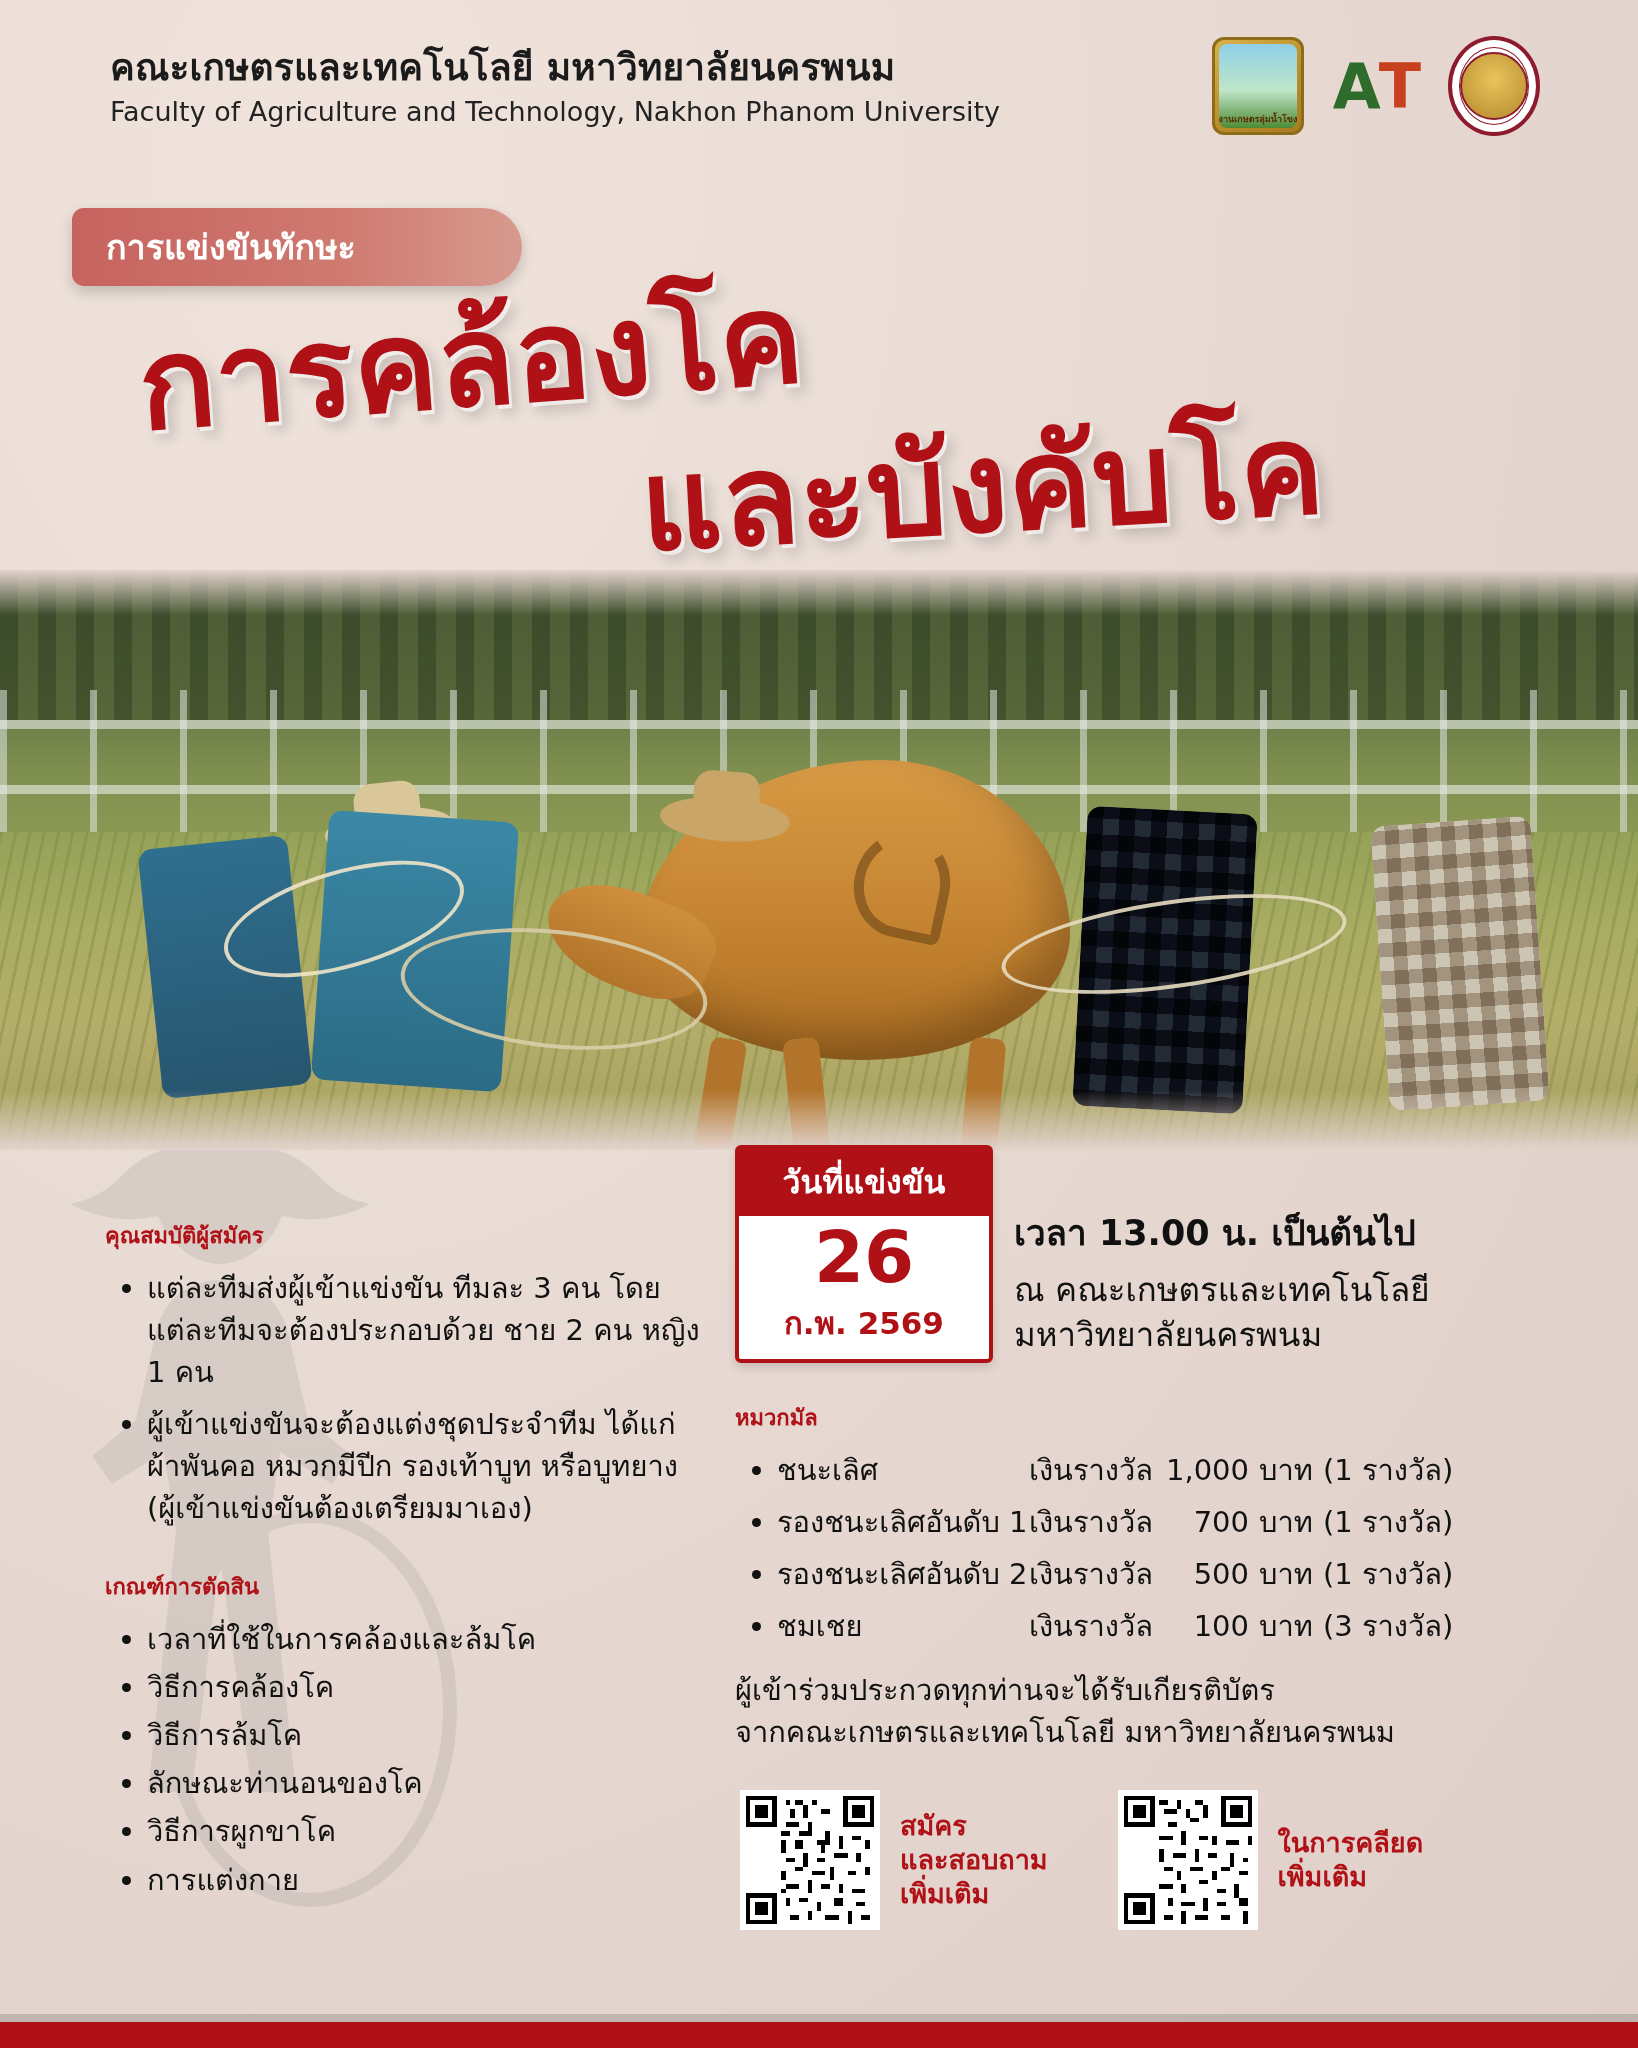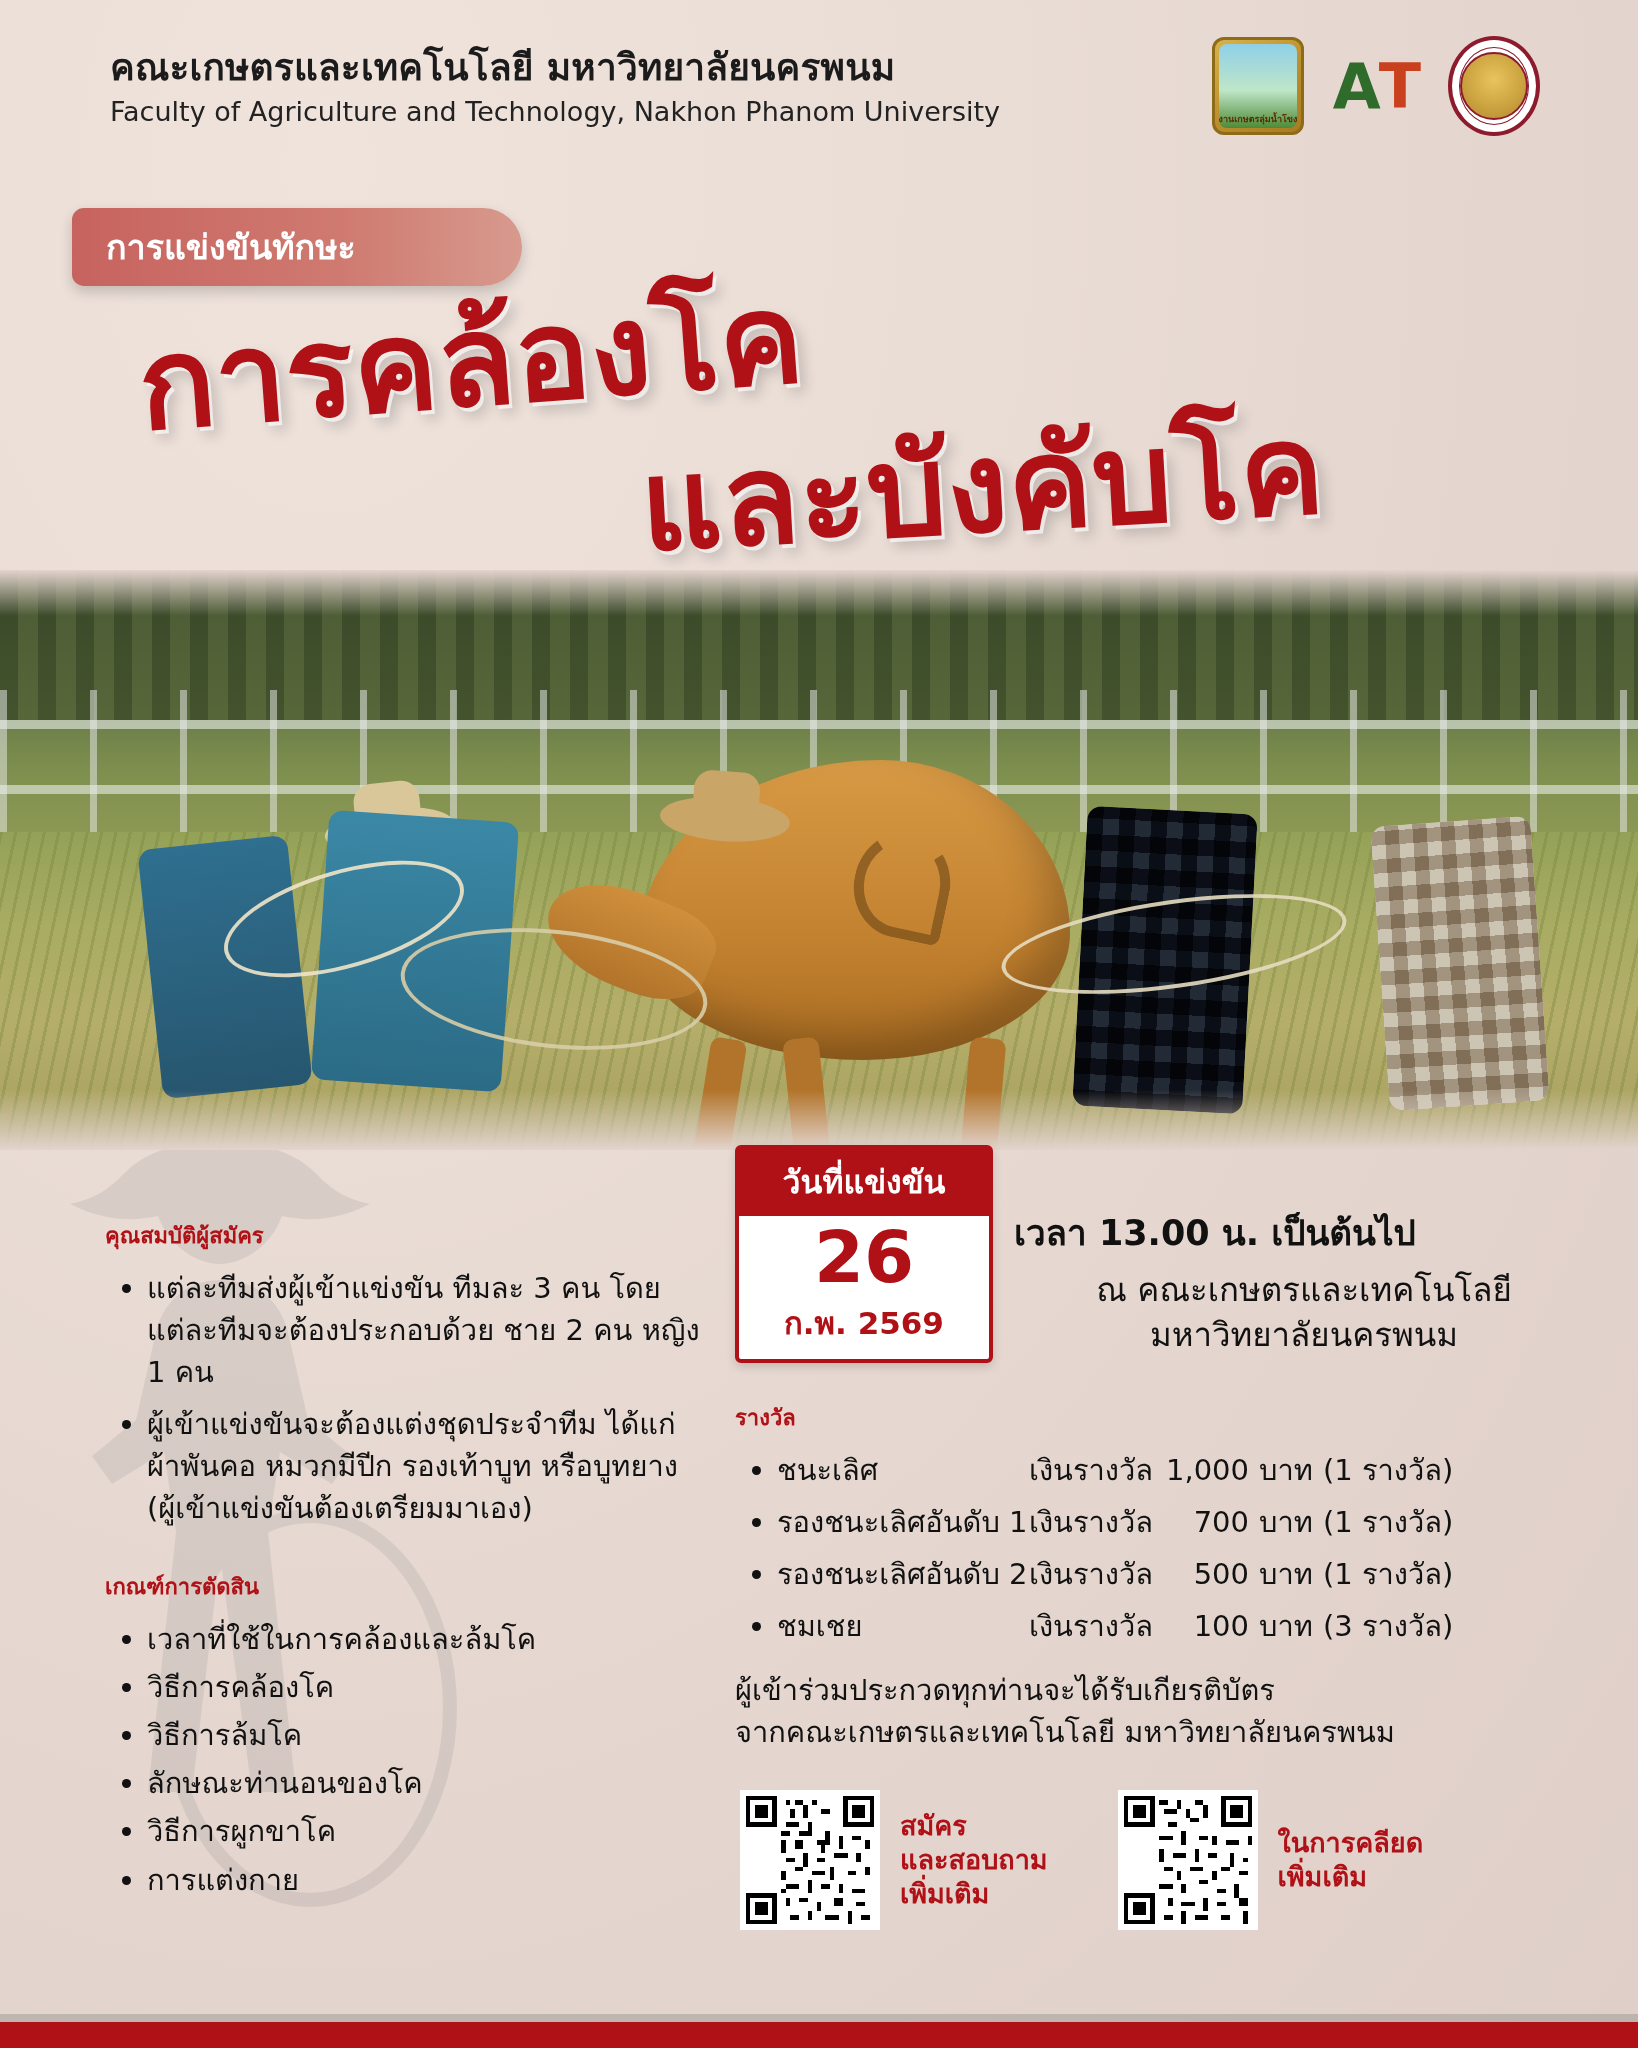--- a/index.html
+++ b/index.html
@@ -149,7 +149,7 @@
   }
   .when{position:absolute;left:1014px;top:1205px;width:580px;}
   .when .time{font-size:35px;font-weight:bold;color:#111;}
-  .when .place{font-size:33px;color:#111;line-height:1.35;margin-top:8px;text-align:center;}
+  .when .place{font-size:33px;color:#111;line-height:1.35;margin-top:8px;}
   
   .col-left{position:absolute;left:105px;top:1218px;width:600px;}
   h3.sec{color:#b01117;font-size:22px;font-weight:bold;margin:0 0 14px;}

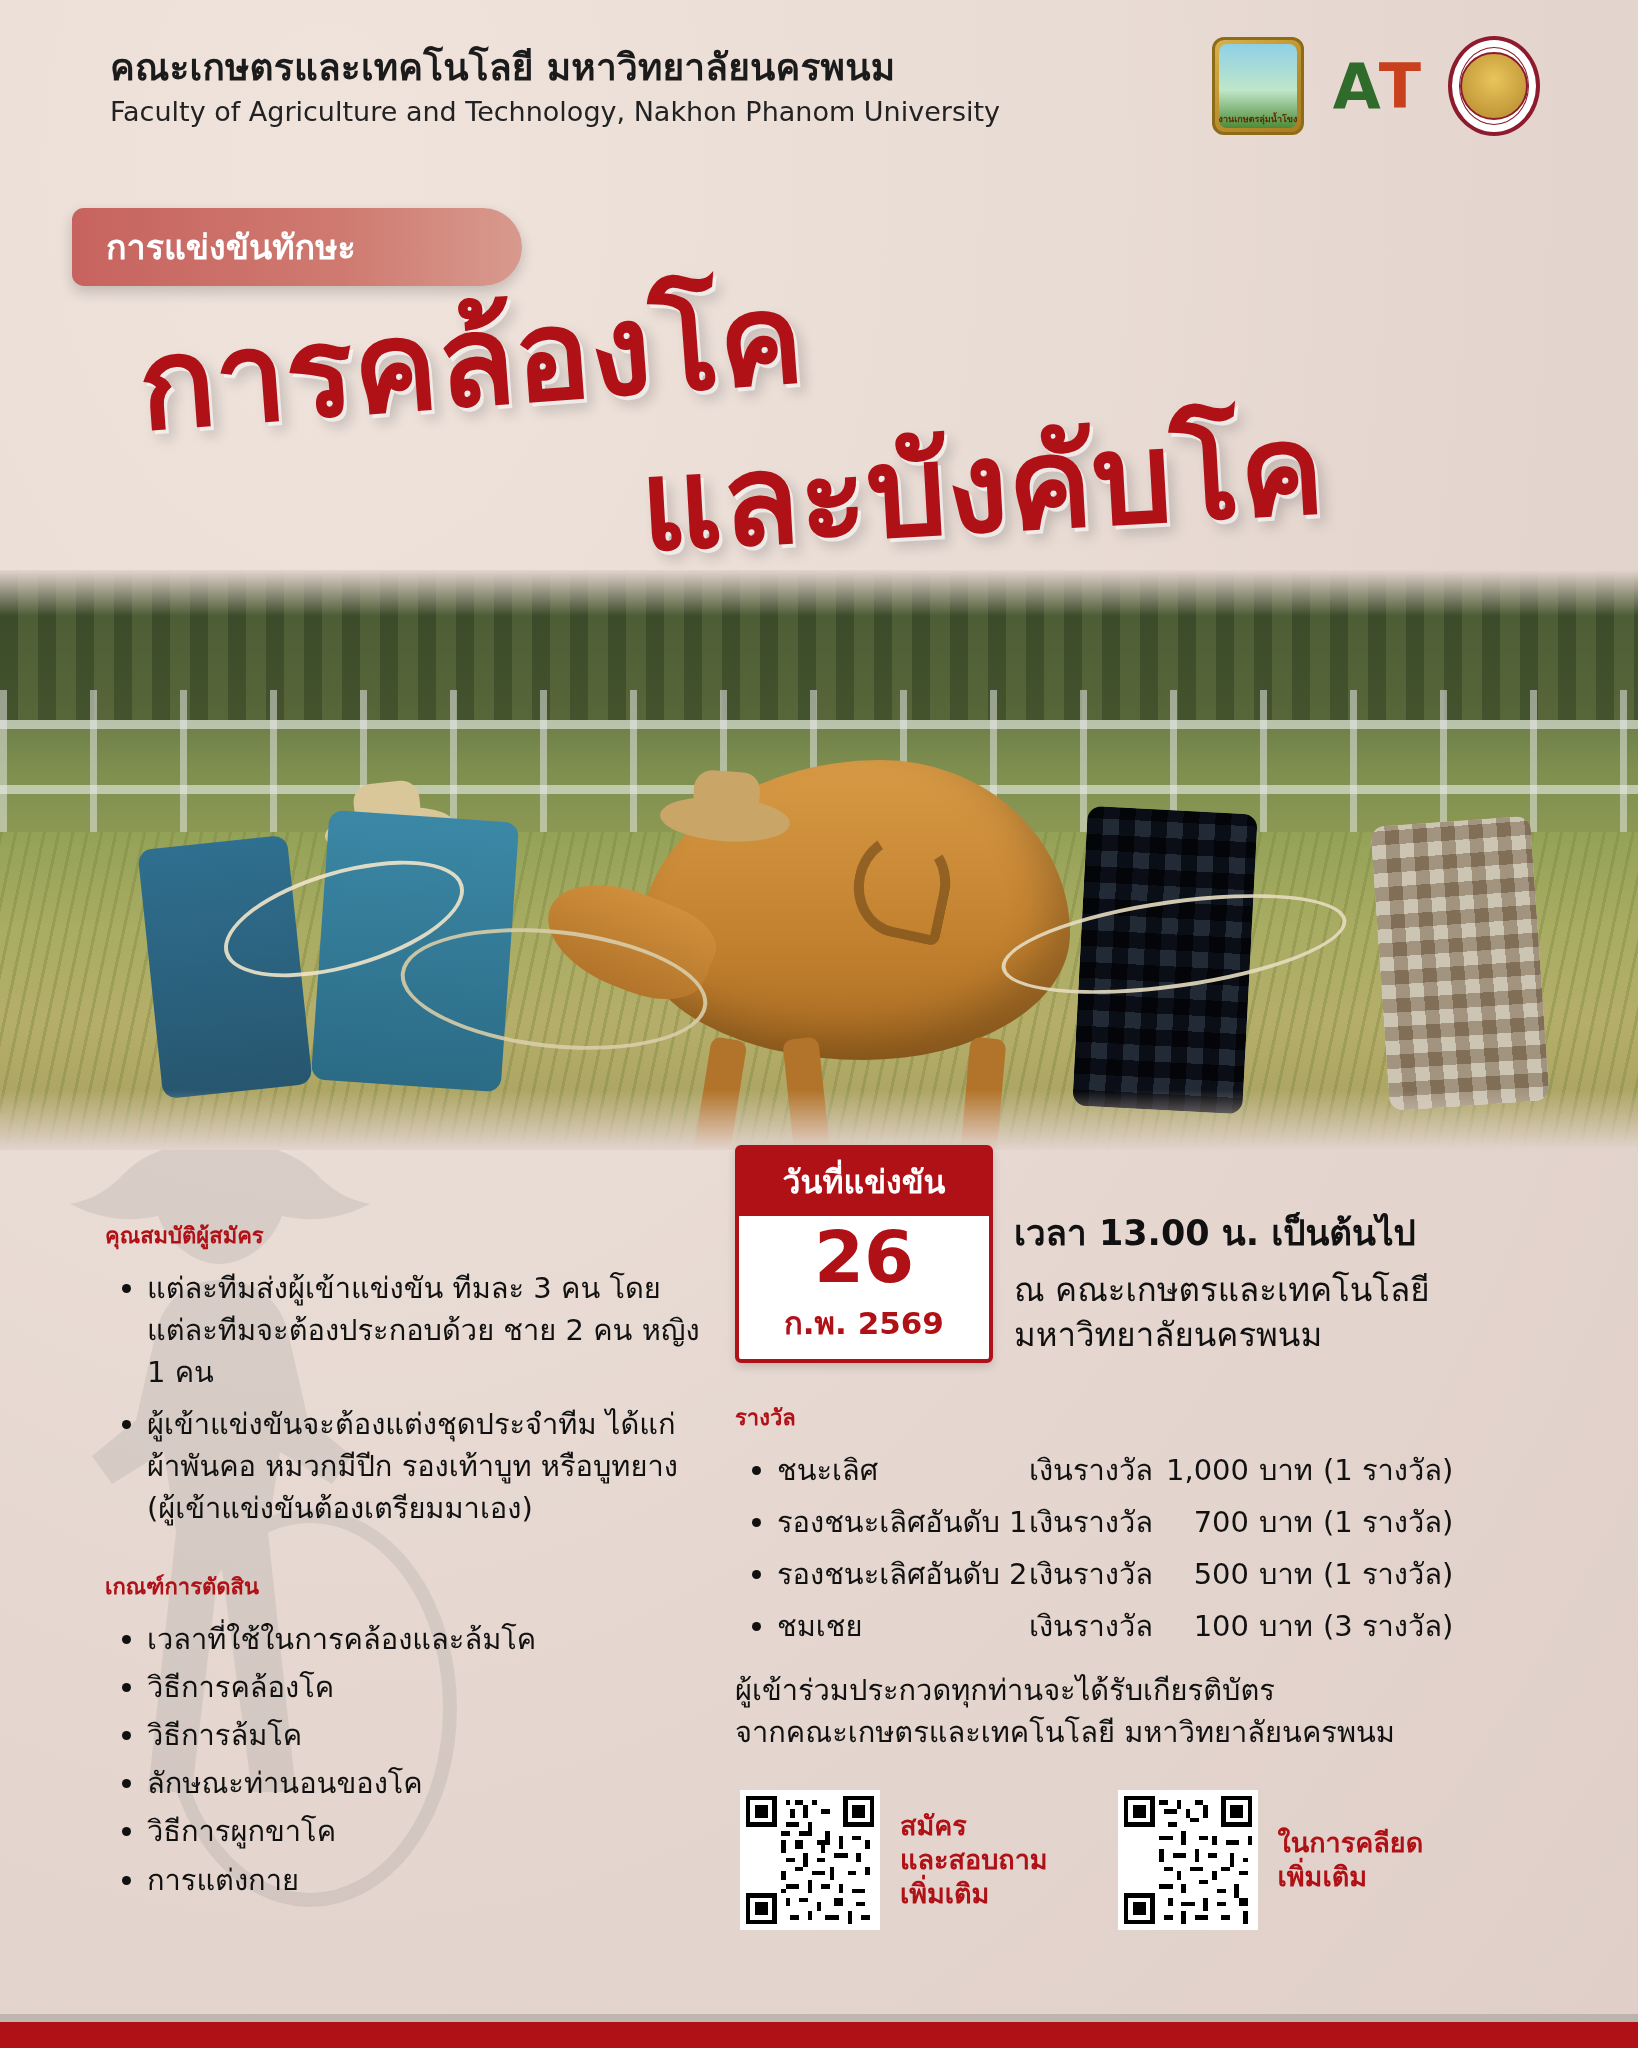--- a/index.html
+++ b/index.html
@@ -282,7 +282,7 @@
   </div>
 
   <div class="col-right">
-    <h3 class="sec">รางวัล</h3>
+    <h3 class="sec">หมวกมัล</h3>
     <ul class="bul prize-list">
       <li>
         <span class="prize-name">ชนะเลิศ</span><span class="prize-lbl">เงินรางวัล</span><span class="prize-amt">1,000</span><span class="prize-unit">บาท</span><span class="prize-cnt">(1 รางวัล)</span>

